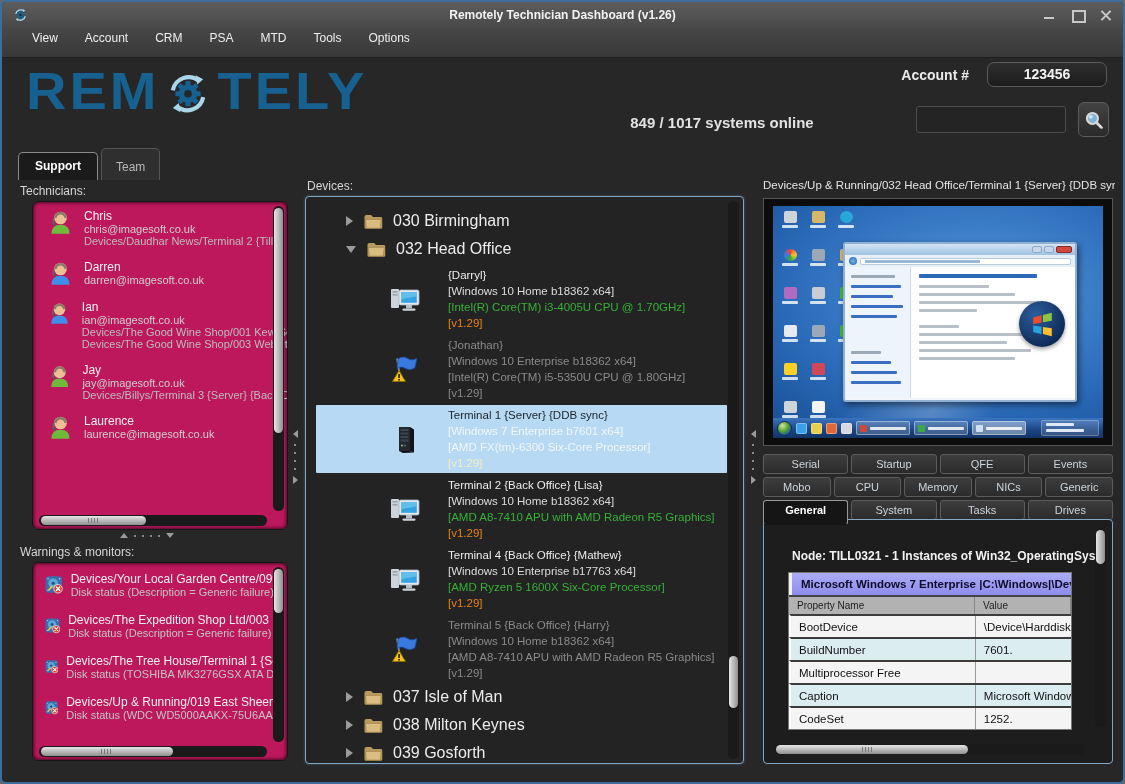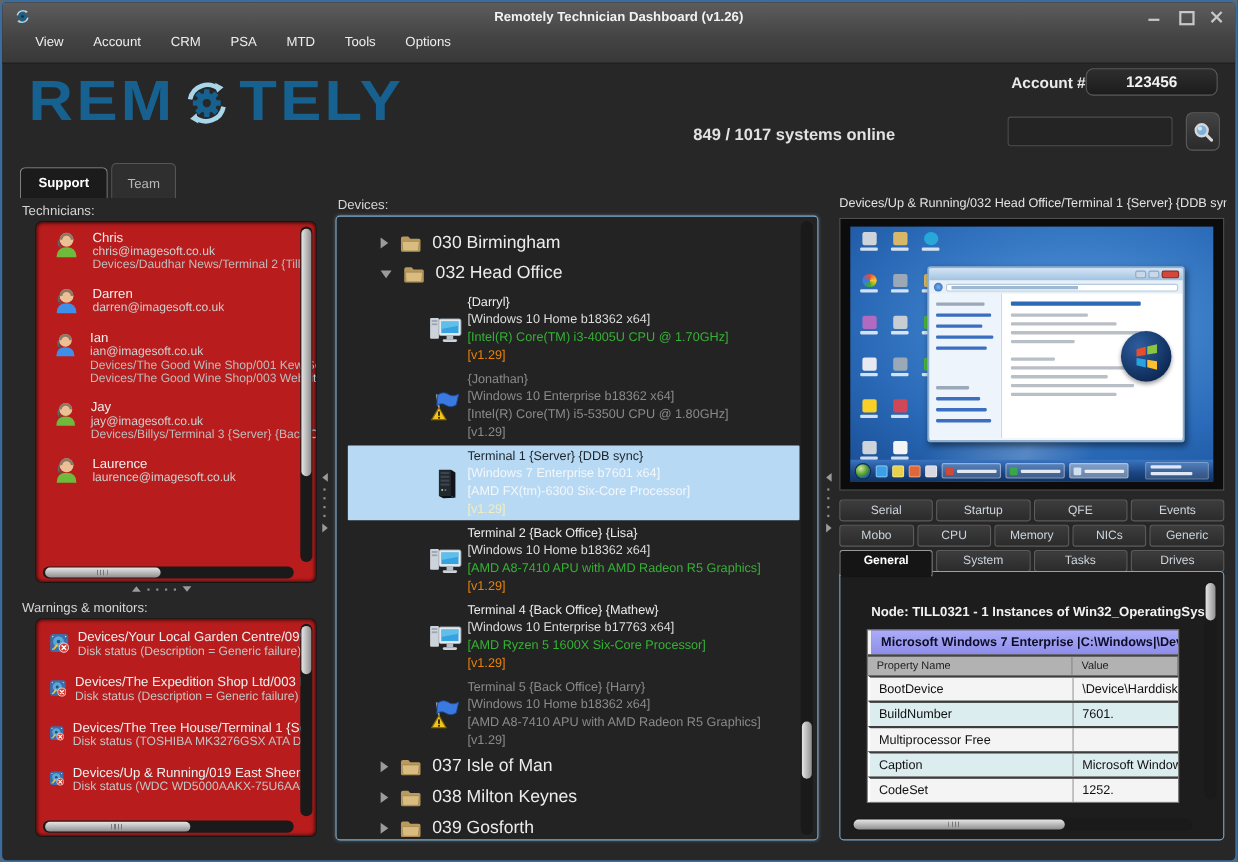--- a/index.html
+++ b/index.html
@@ -31,7 +31,7 @@
   .logo svg { margin:0 2px; }
   .sys-online { position:absolute; left:575px; top:112px; width:290px; text-align:center;
                 font-size:15px; font-weight:bold; color:#e2e2e2; }
-  .account-row { position:absolute; top:60px; right:16px; display:flex; align-items:center; }
+  .account-row { position:absolute; top:60px; right:16px; display:flex; align-items:center; gap:18px; }
   .account-label { font-size:14px; font-weight:bold; color:#eaeaea; }
   .account-box { width:120px; height:25px; background:linear-gradient(#2e2e2e,#1c1c1c);
                  border:1px solid #5a5a5a; border-radius:7px; color:#f2f2f2; font-weight:bold;

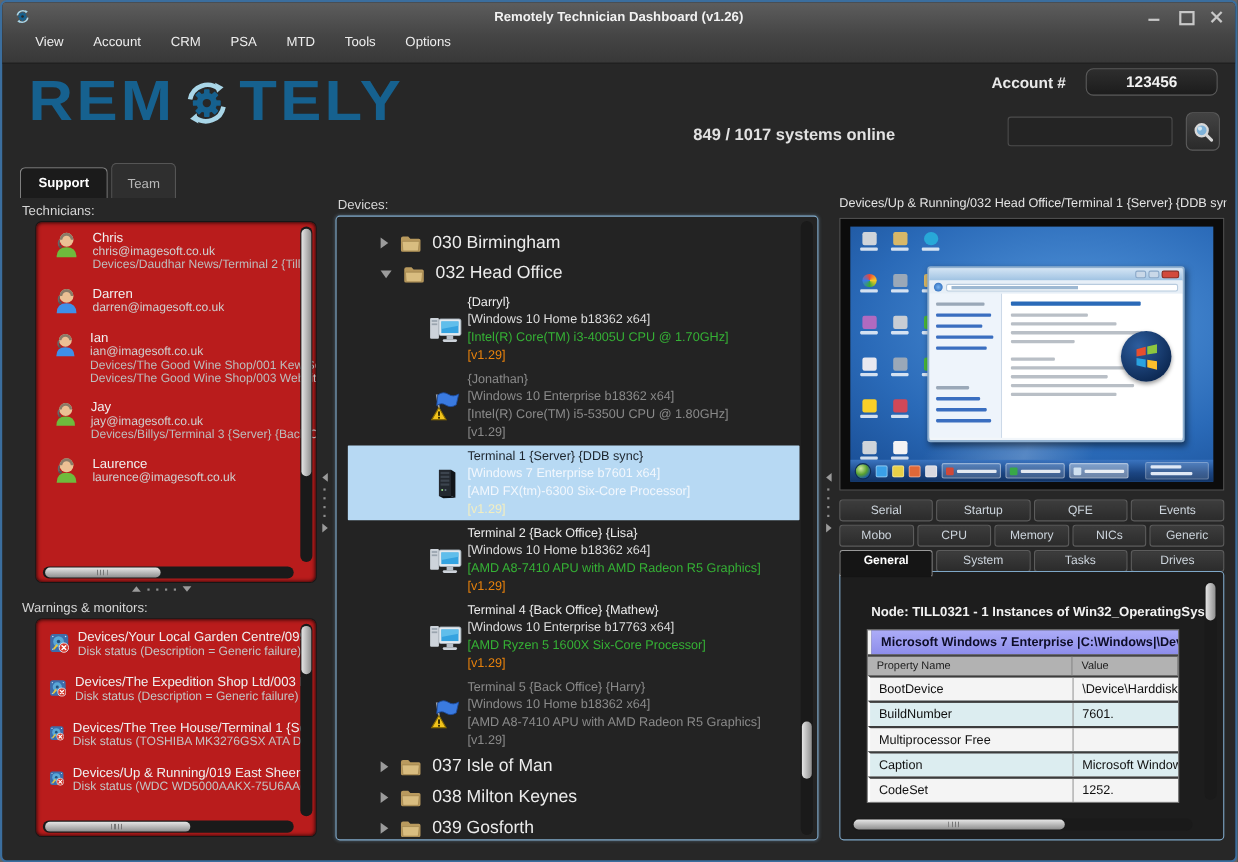--- a/index.html
+++ b/index.html
@@ -52,7 +52,7 @@
   .side-label { position:absolute; font-size:12px; color:#d6d6d6; }
 
   
-  .listbox { position:absolute; background:#b91c1c; border:1px solid #161616; border-radius:6px;
+  .listbox { position:absolute; background:#be185d; border:1px solid #161616; border-radius:6px;
              box-shadow:inset 0 0 4px #000; overflow:hidden; }
   .vsb { position:absolute; top:4px; right:3px; width:11px; background:#1a1a1a; border-radius:6px; }
   .vsb .thumb { position:absolute; left:1px; width:9px; background:linear-gradient(90deg,#e6e6e6,#8f8f8f); border-radius:5px; }

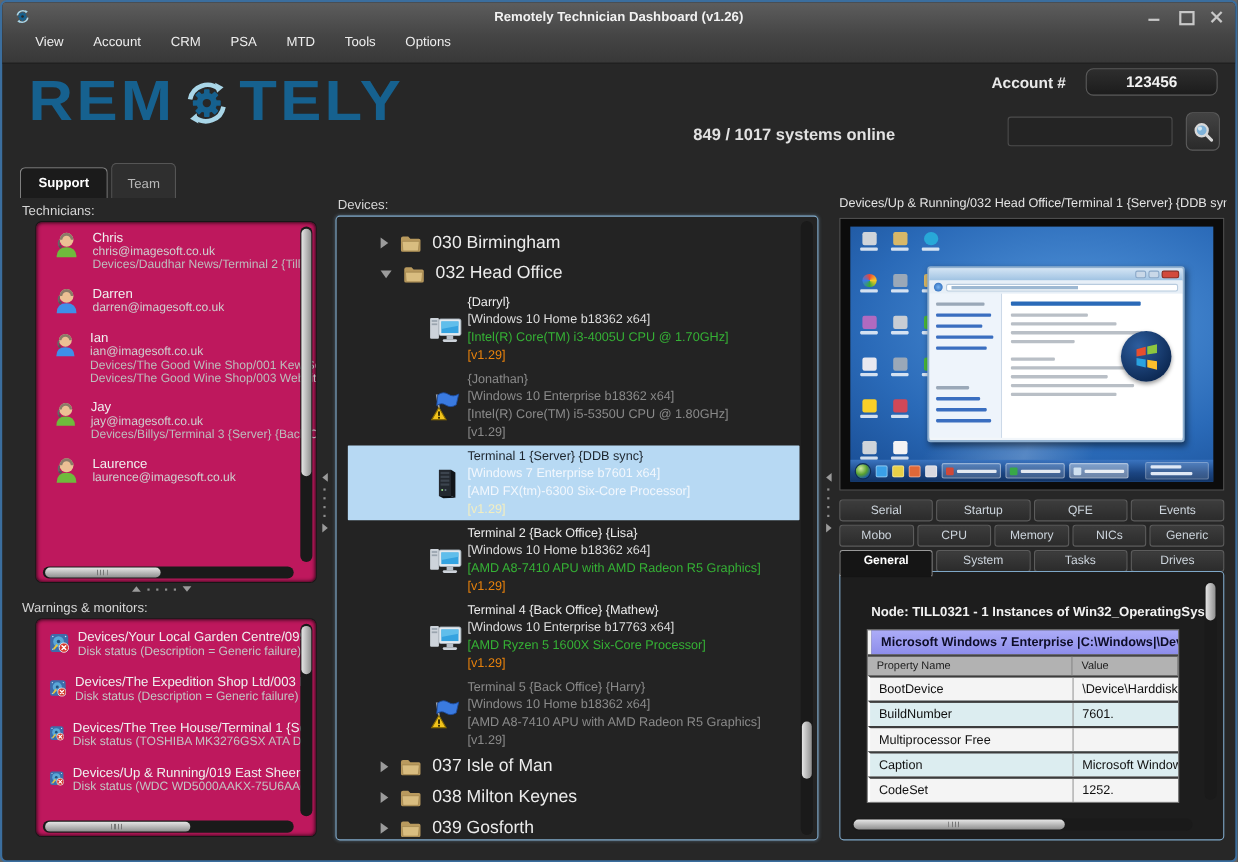--- a/index.html
+++ b/index.html
@@ -92,7 +92,7 @@
   .tree { position:absolute; inset:10px 16px 2px 10px; overflow:hidden; }
   .fold-row { display:flex; align-items:center; gap:10px; height:24px; margin:2px 0 4px 30px; }
   .fold-label { font-size:16px; color:#ececec; }
-  .dev-row { display:flex; gap:3px; padding:2px 6px 2px 72px; margin-bottom:2px; align-items:center; }
+  .dev-row { display:flex; gap:26px; padding:2px 6px 2px 72px; margin-bottom:2px; align-items:center; }
   .dev-row.selected { background:#b7d9f3; border-radius:1px; }
   .dev-icon { flex:0 0 34px; display:flex; justify-content:center; }
   .dev-text { line-height:16px; font-size:11.5px; white-space:nowrap; }

